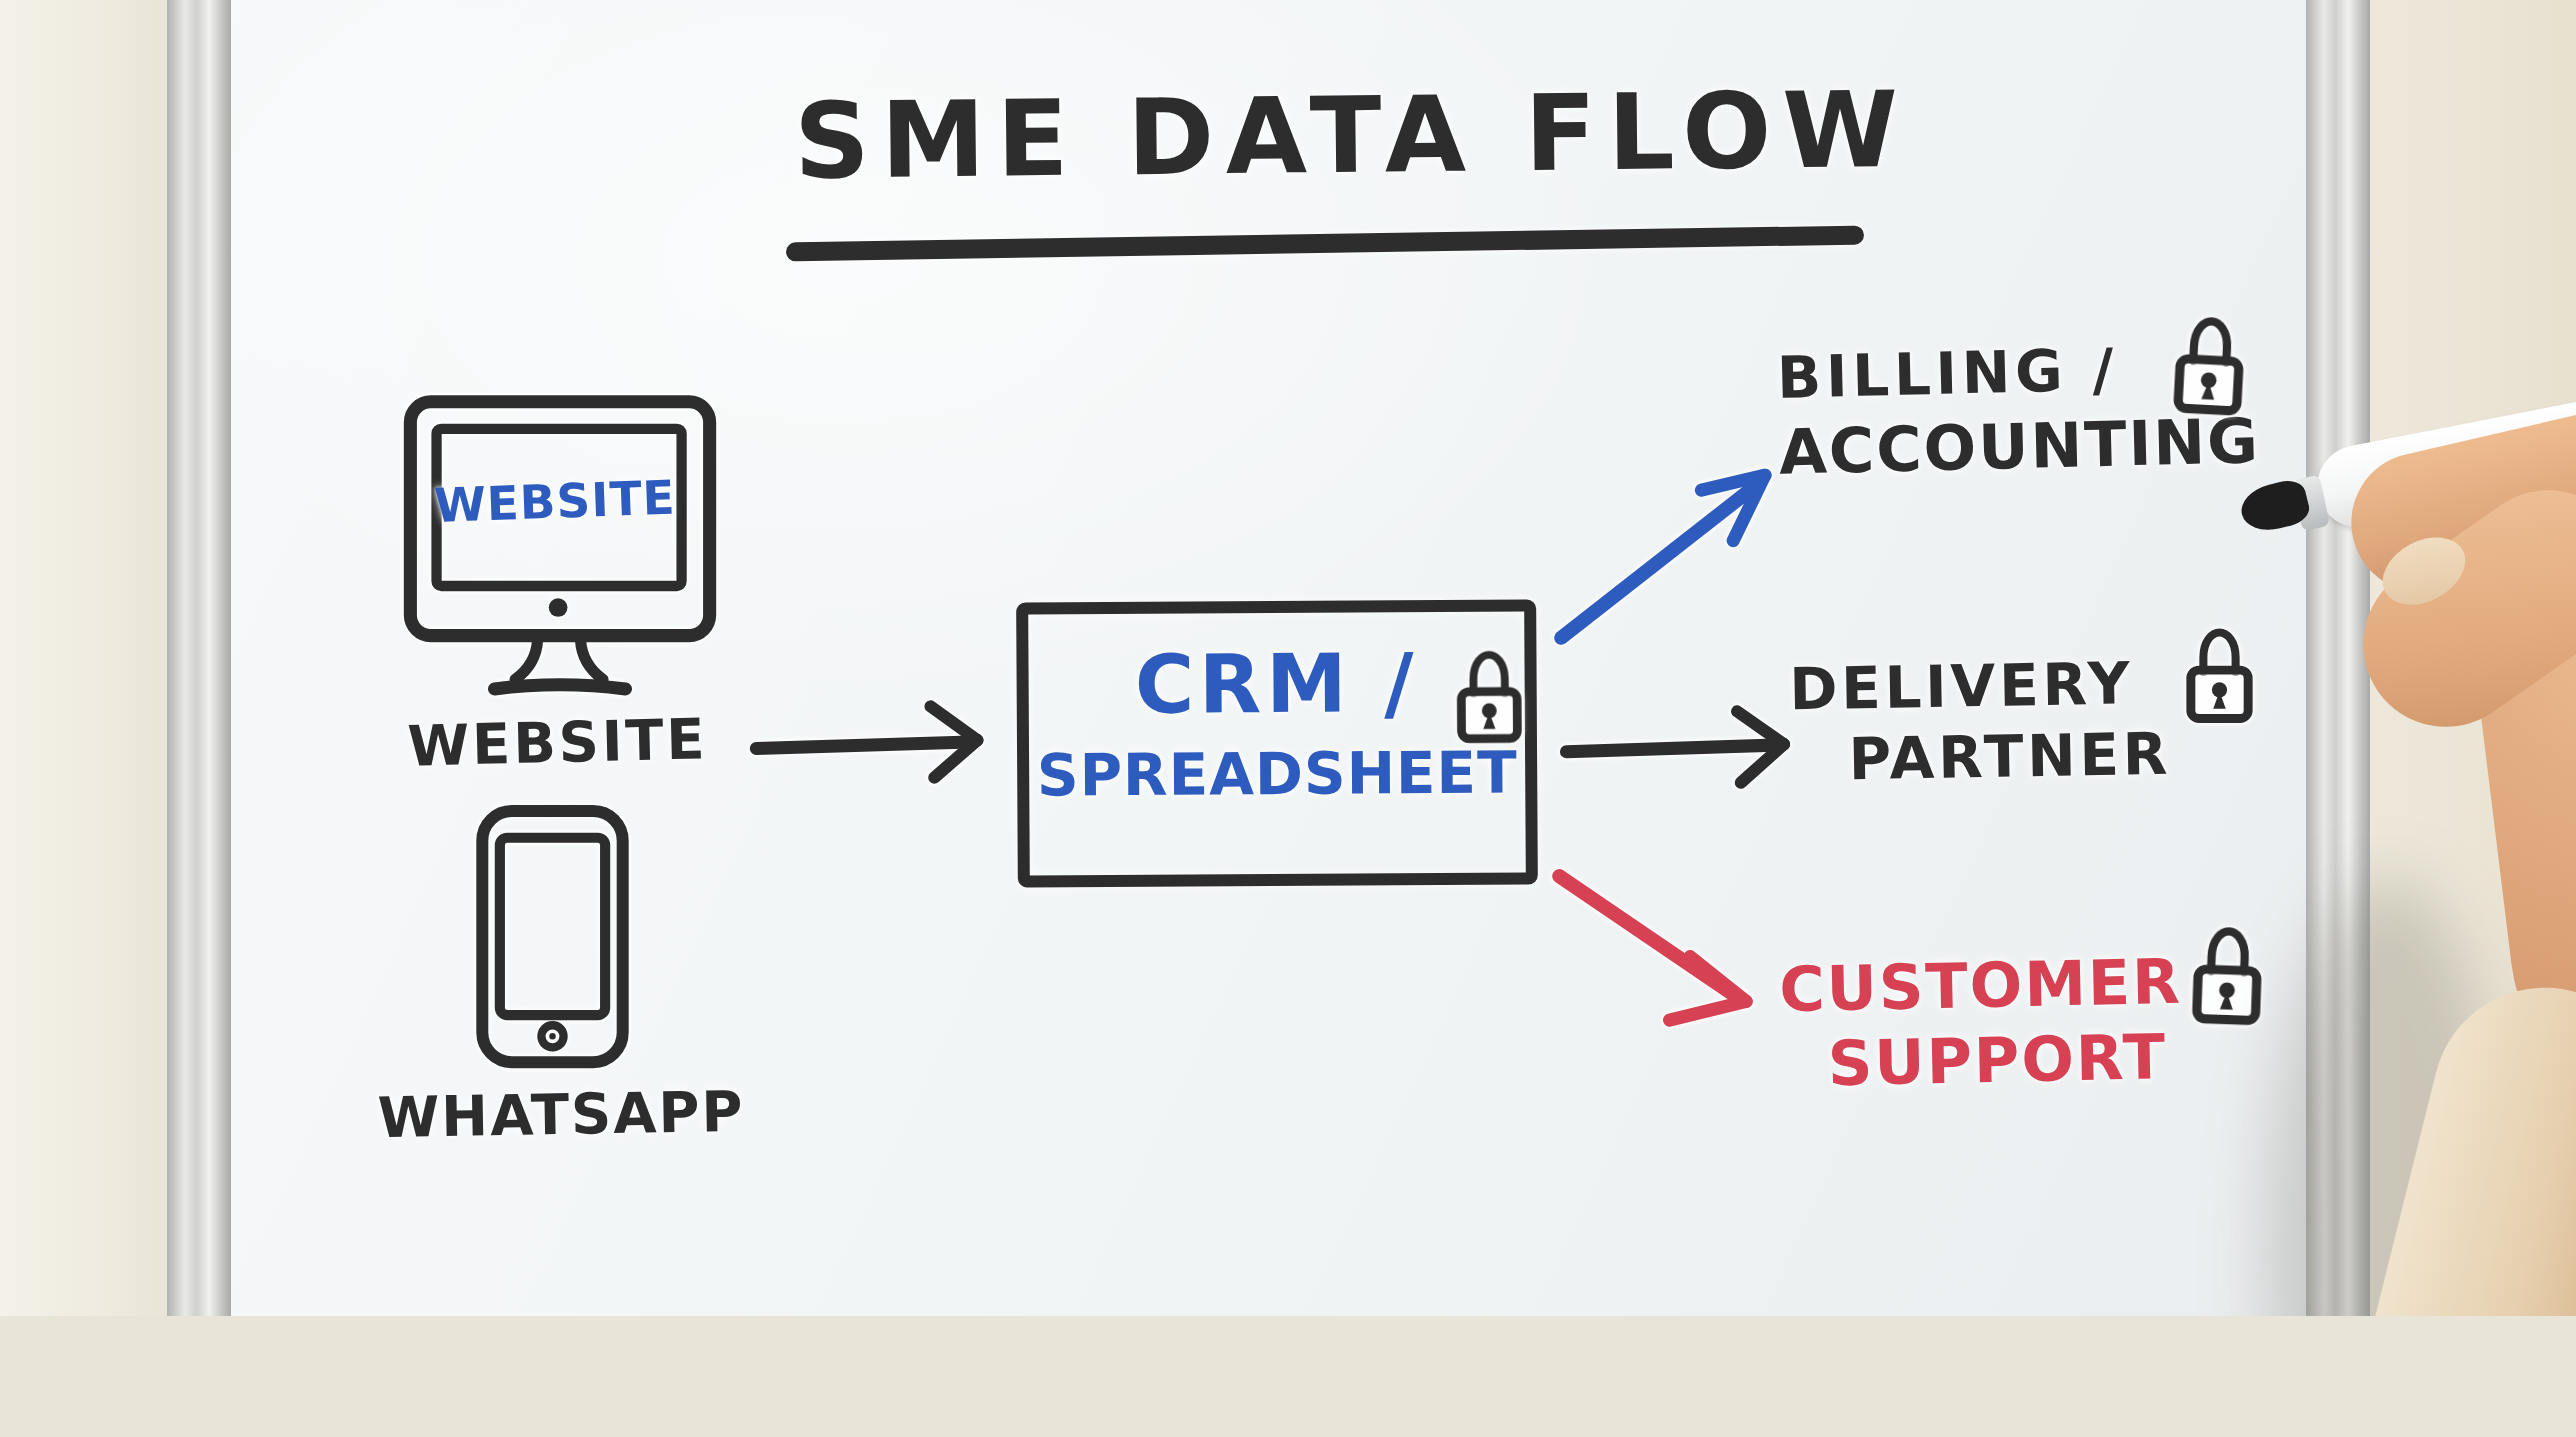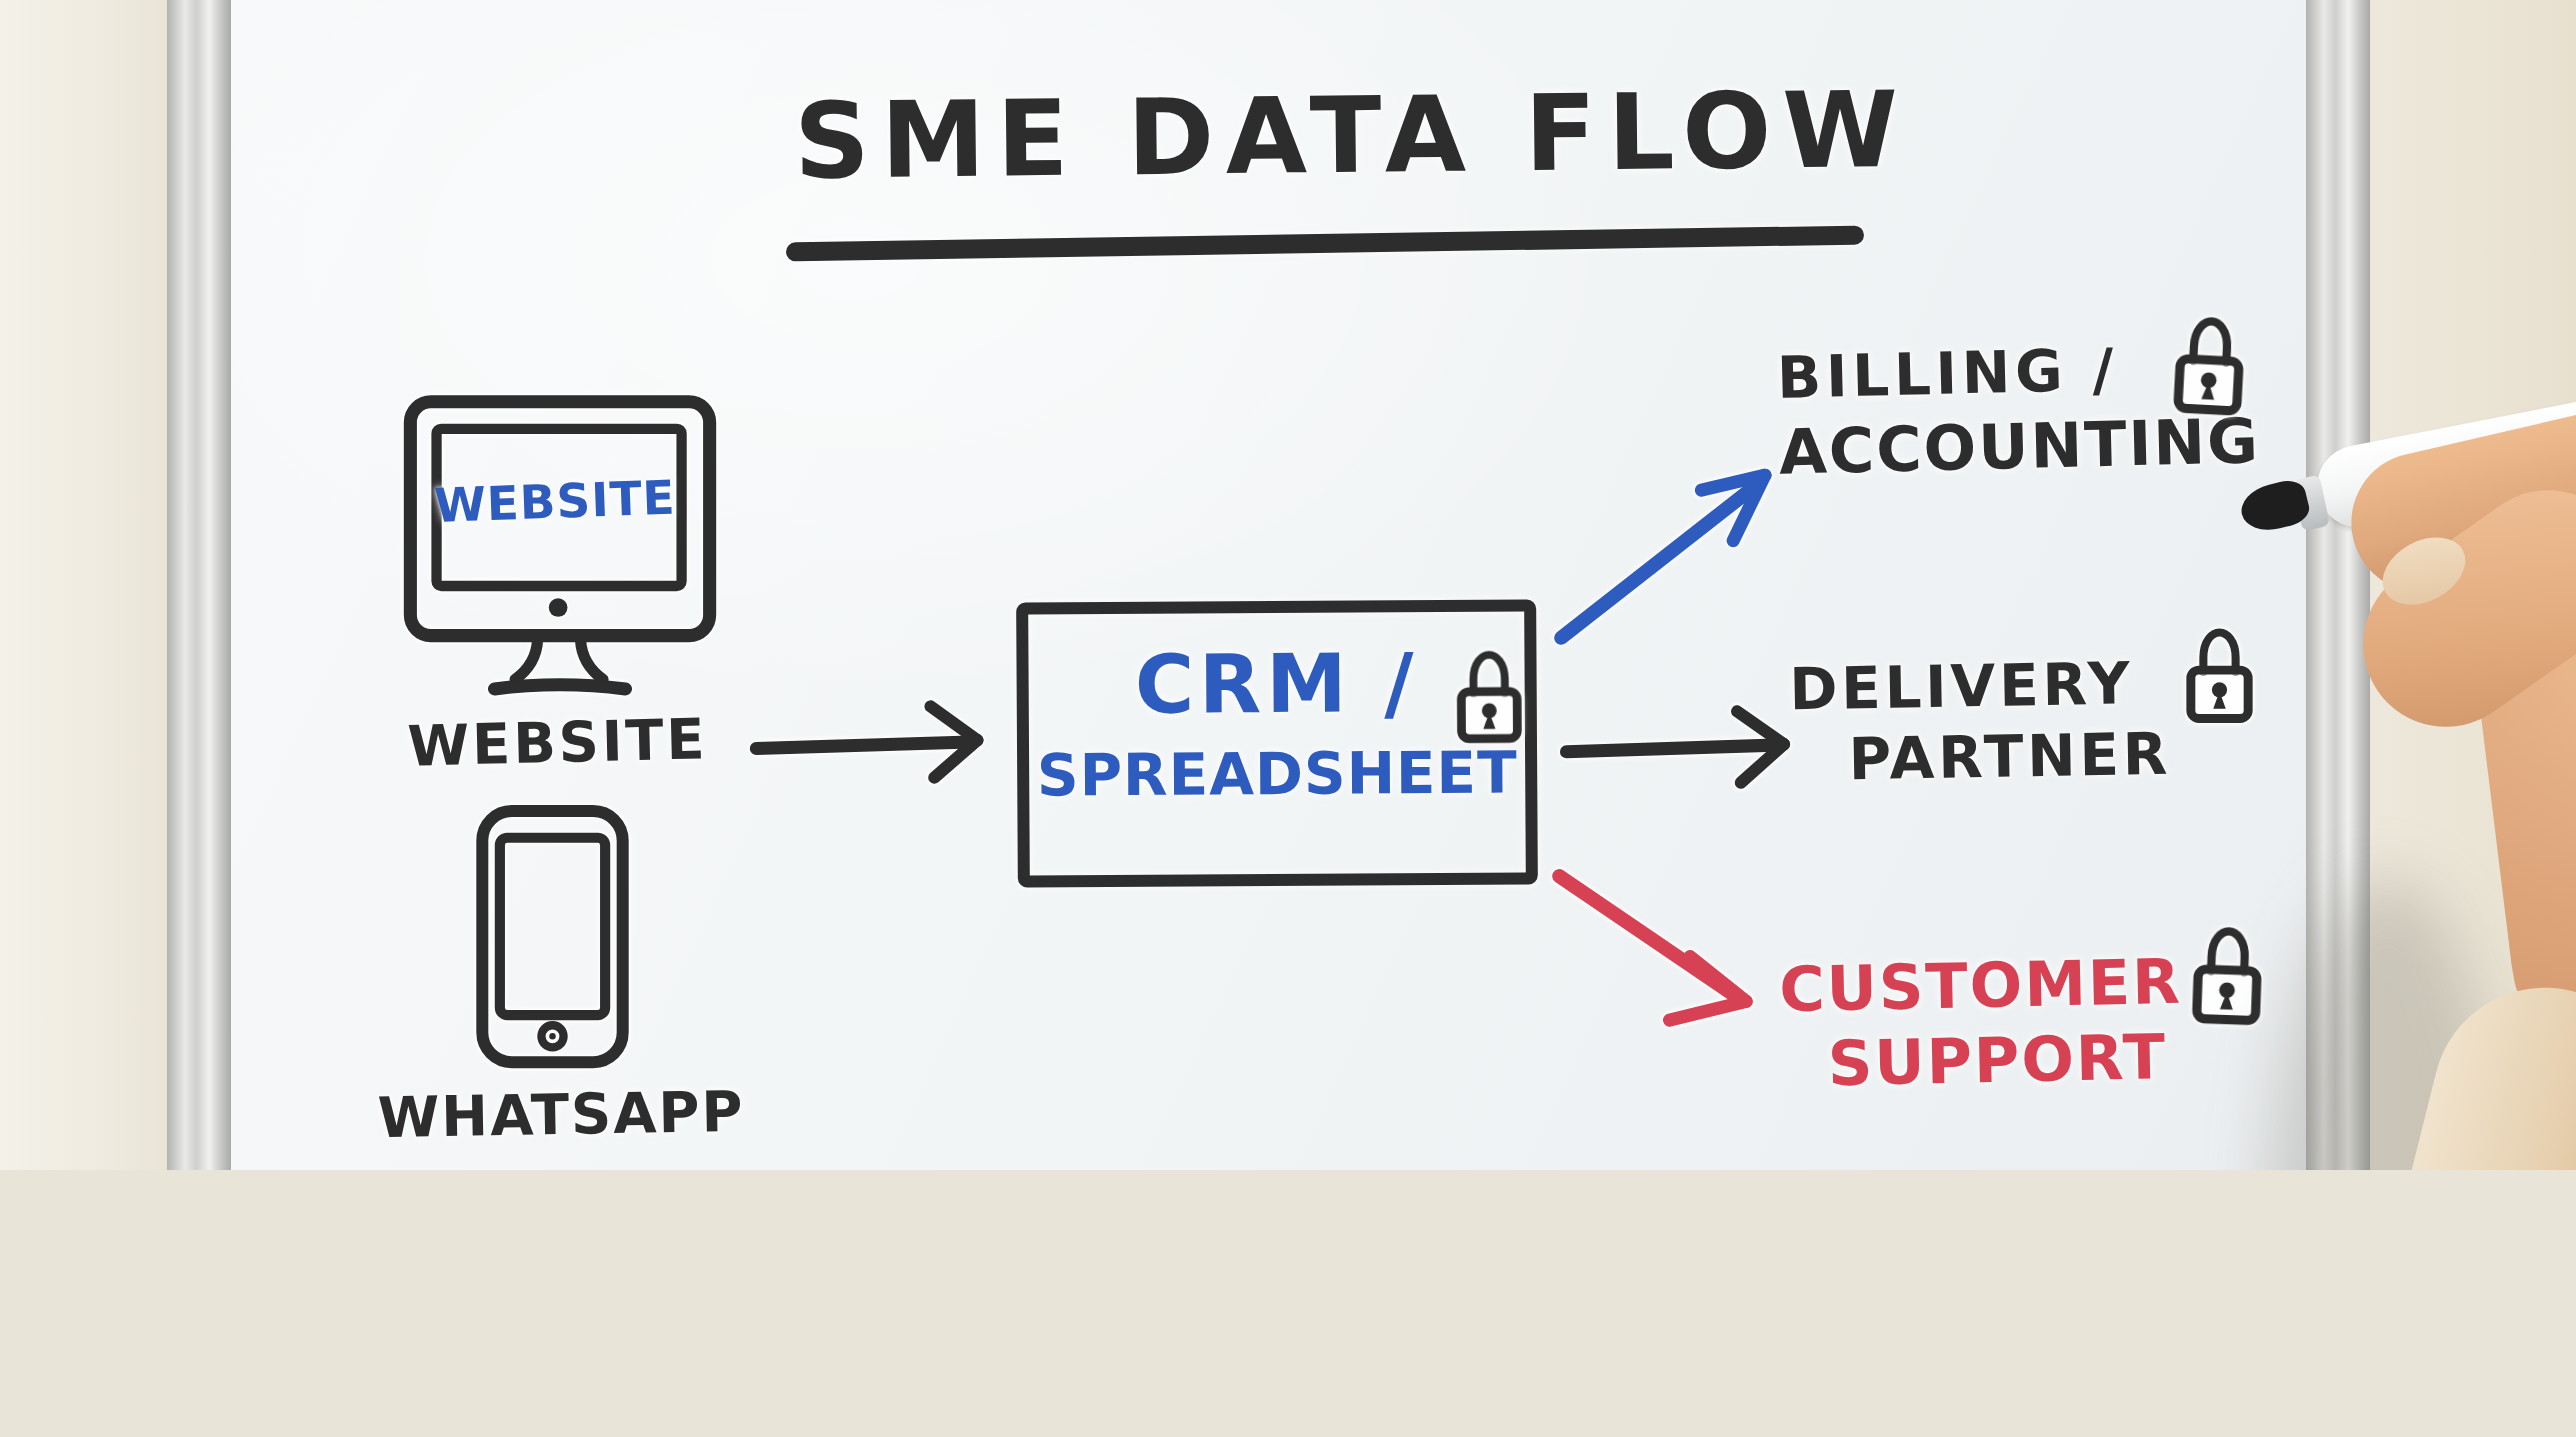--- a/index.html
+++ b/index.html
@@ -4,7 +4,7 @@
 <style>
   html,body{margin:0;padding:0;background:#e9e4d8;}
   #stage{
-    position:relative;width:2576px;height:1170px;overflow:hidden;
+    position:relative;width:2576px;height:1316px;overflow:hidden;
     font-family:"DejaVu Sans","Liberation Sans",sans-serif;
     --ink:#2d2d2d; --blue:#2e5cbe; --red:#d64253;
   }

